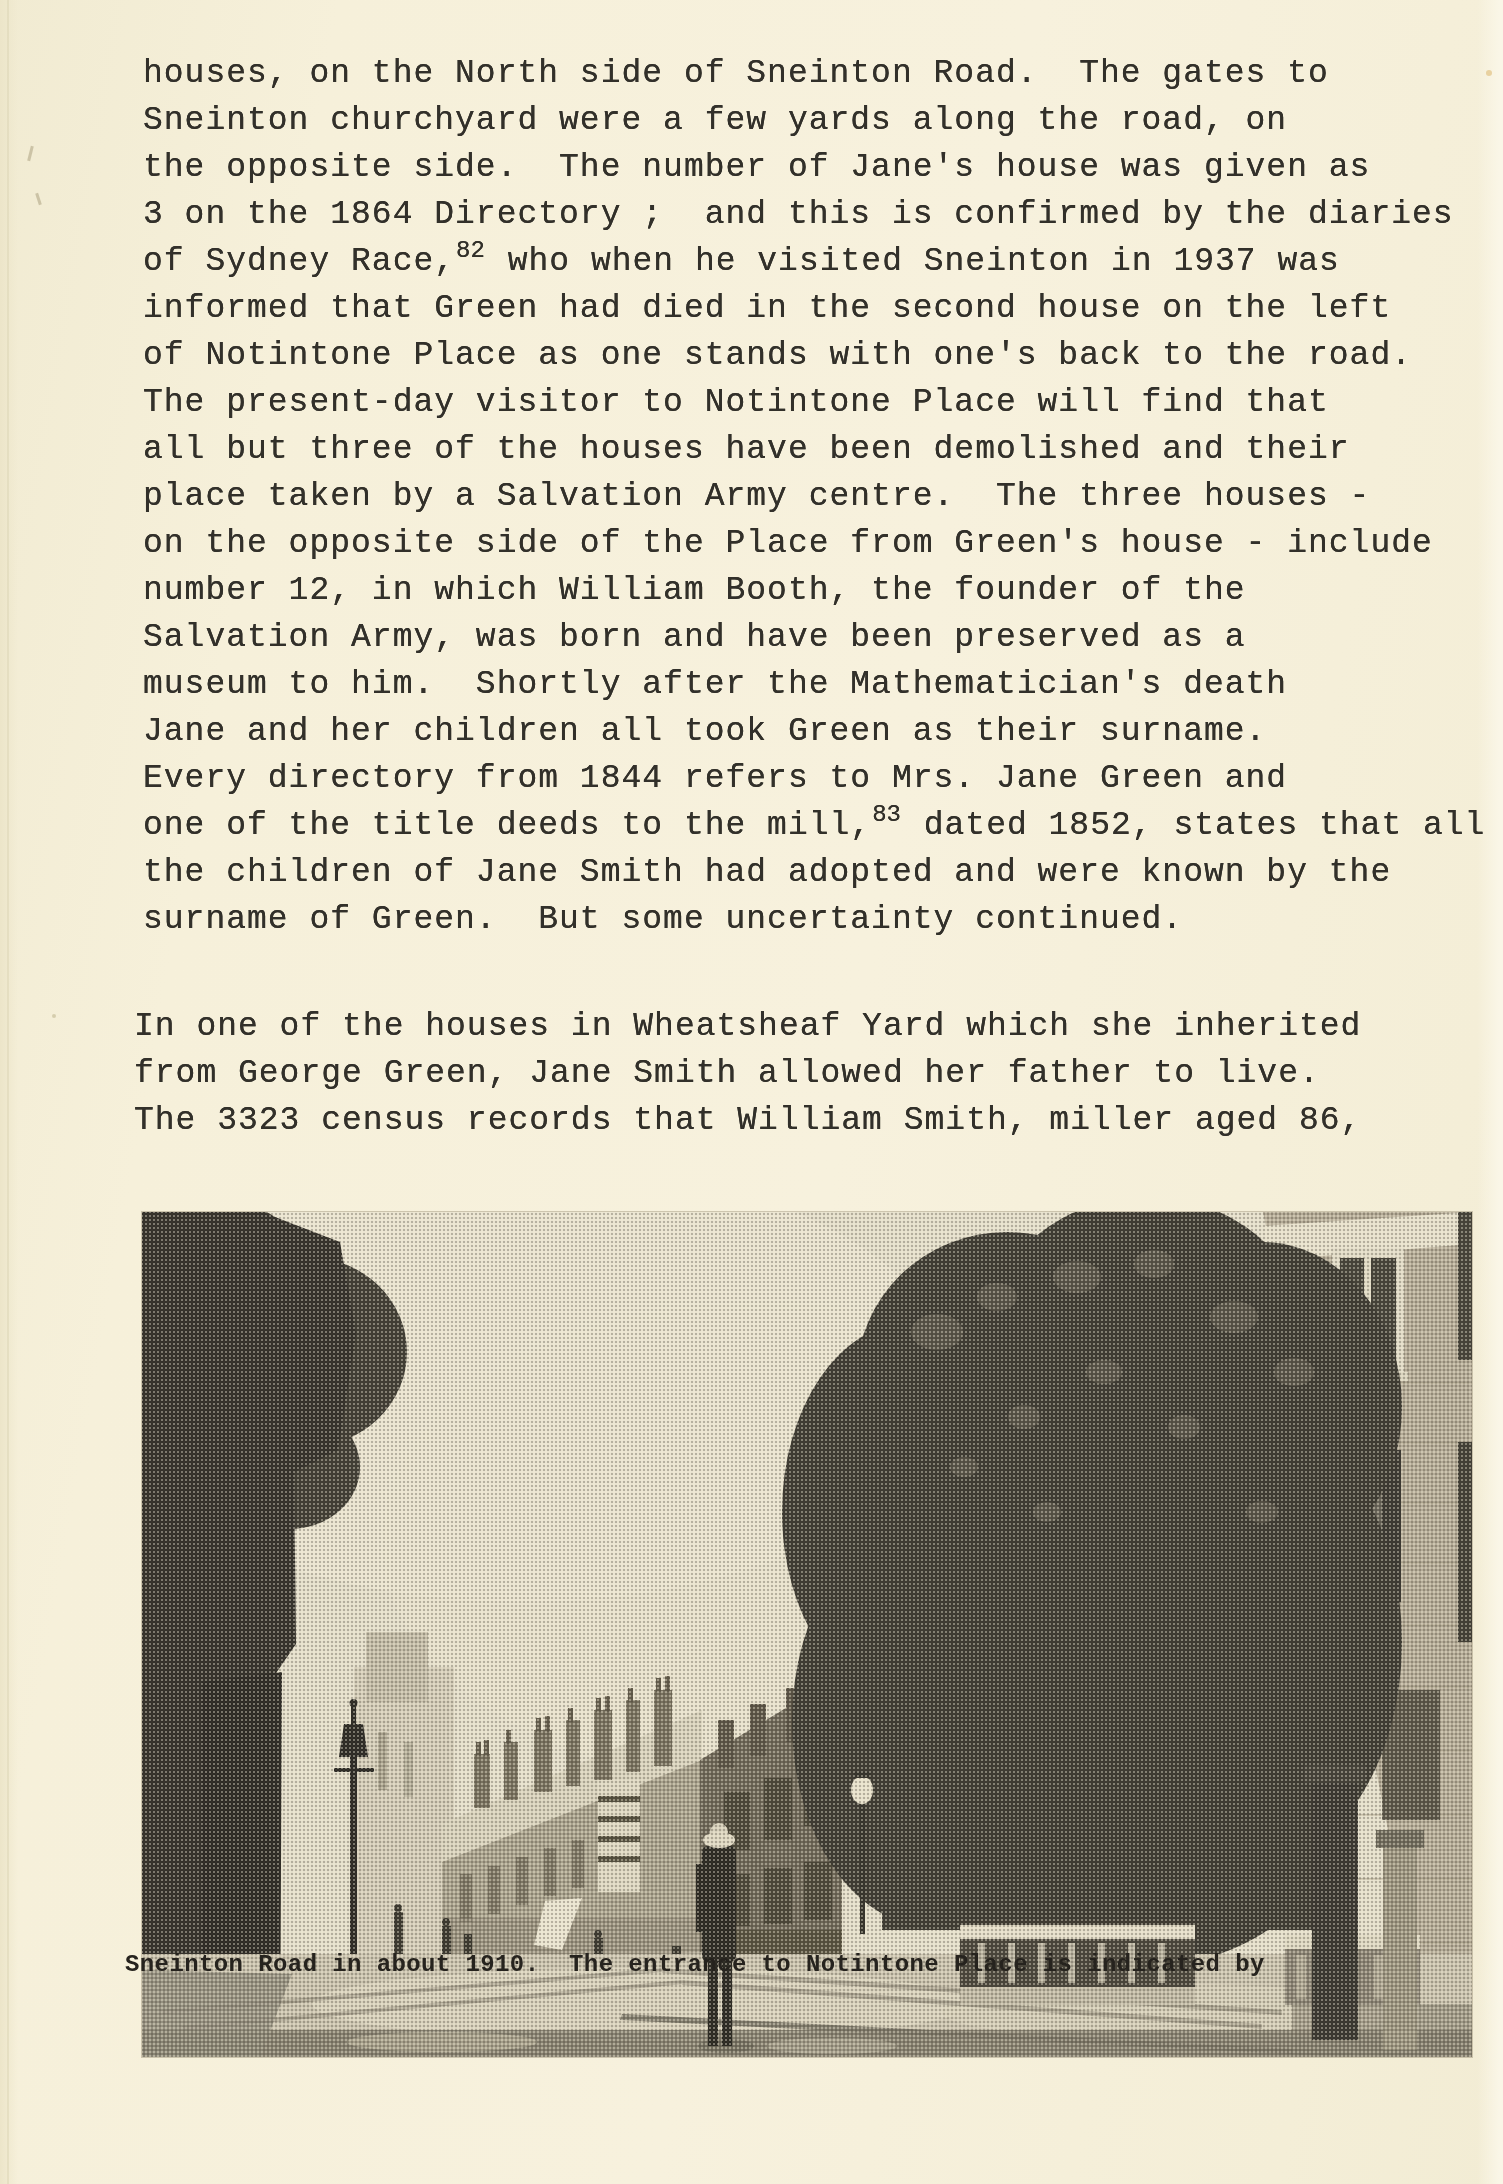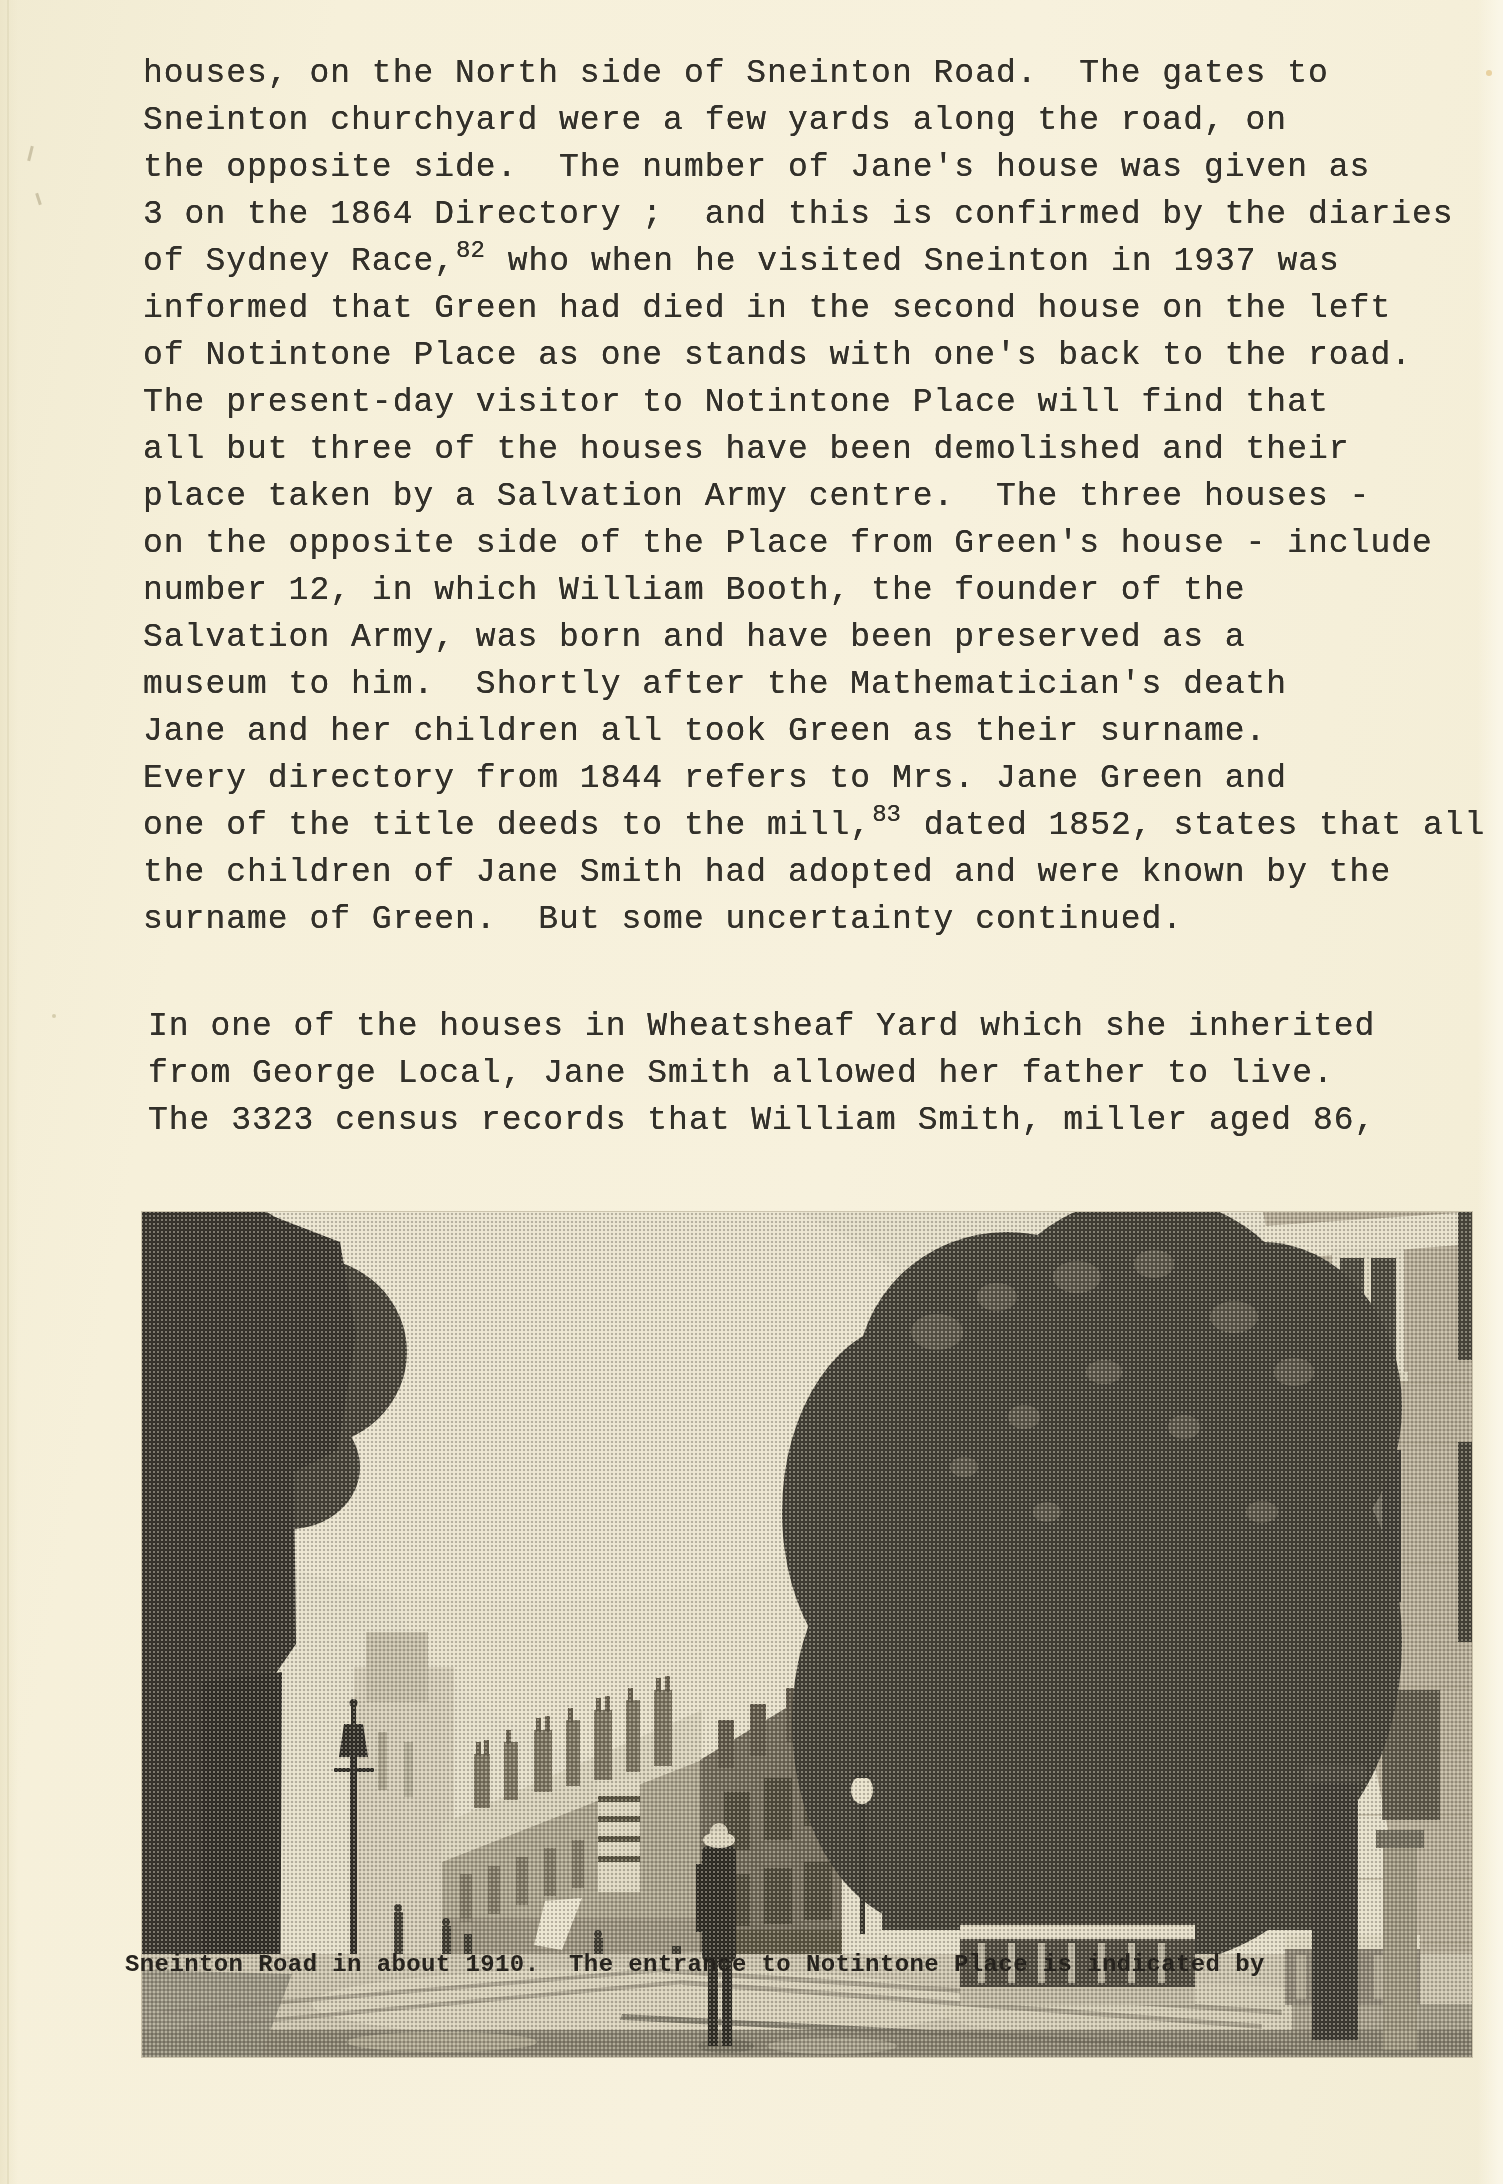--- a/index.html
+++ b/index.html
@@ -44,7 +44,7 @@
     text-shadow:0 0 .5px #32302a;
   }
   #para1 { left:143px; top:50px; }
-  #para2 { left:148px; top:1003px; }
+  #para2 { left:134px; top:1003px; }
   .typeblock sup {
     font-size:24px; line-height:0;
     position:relative; top:-1px;

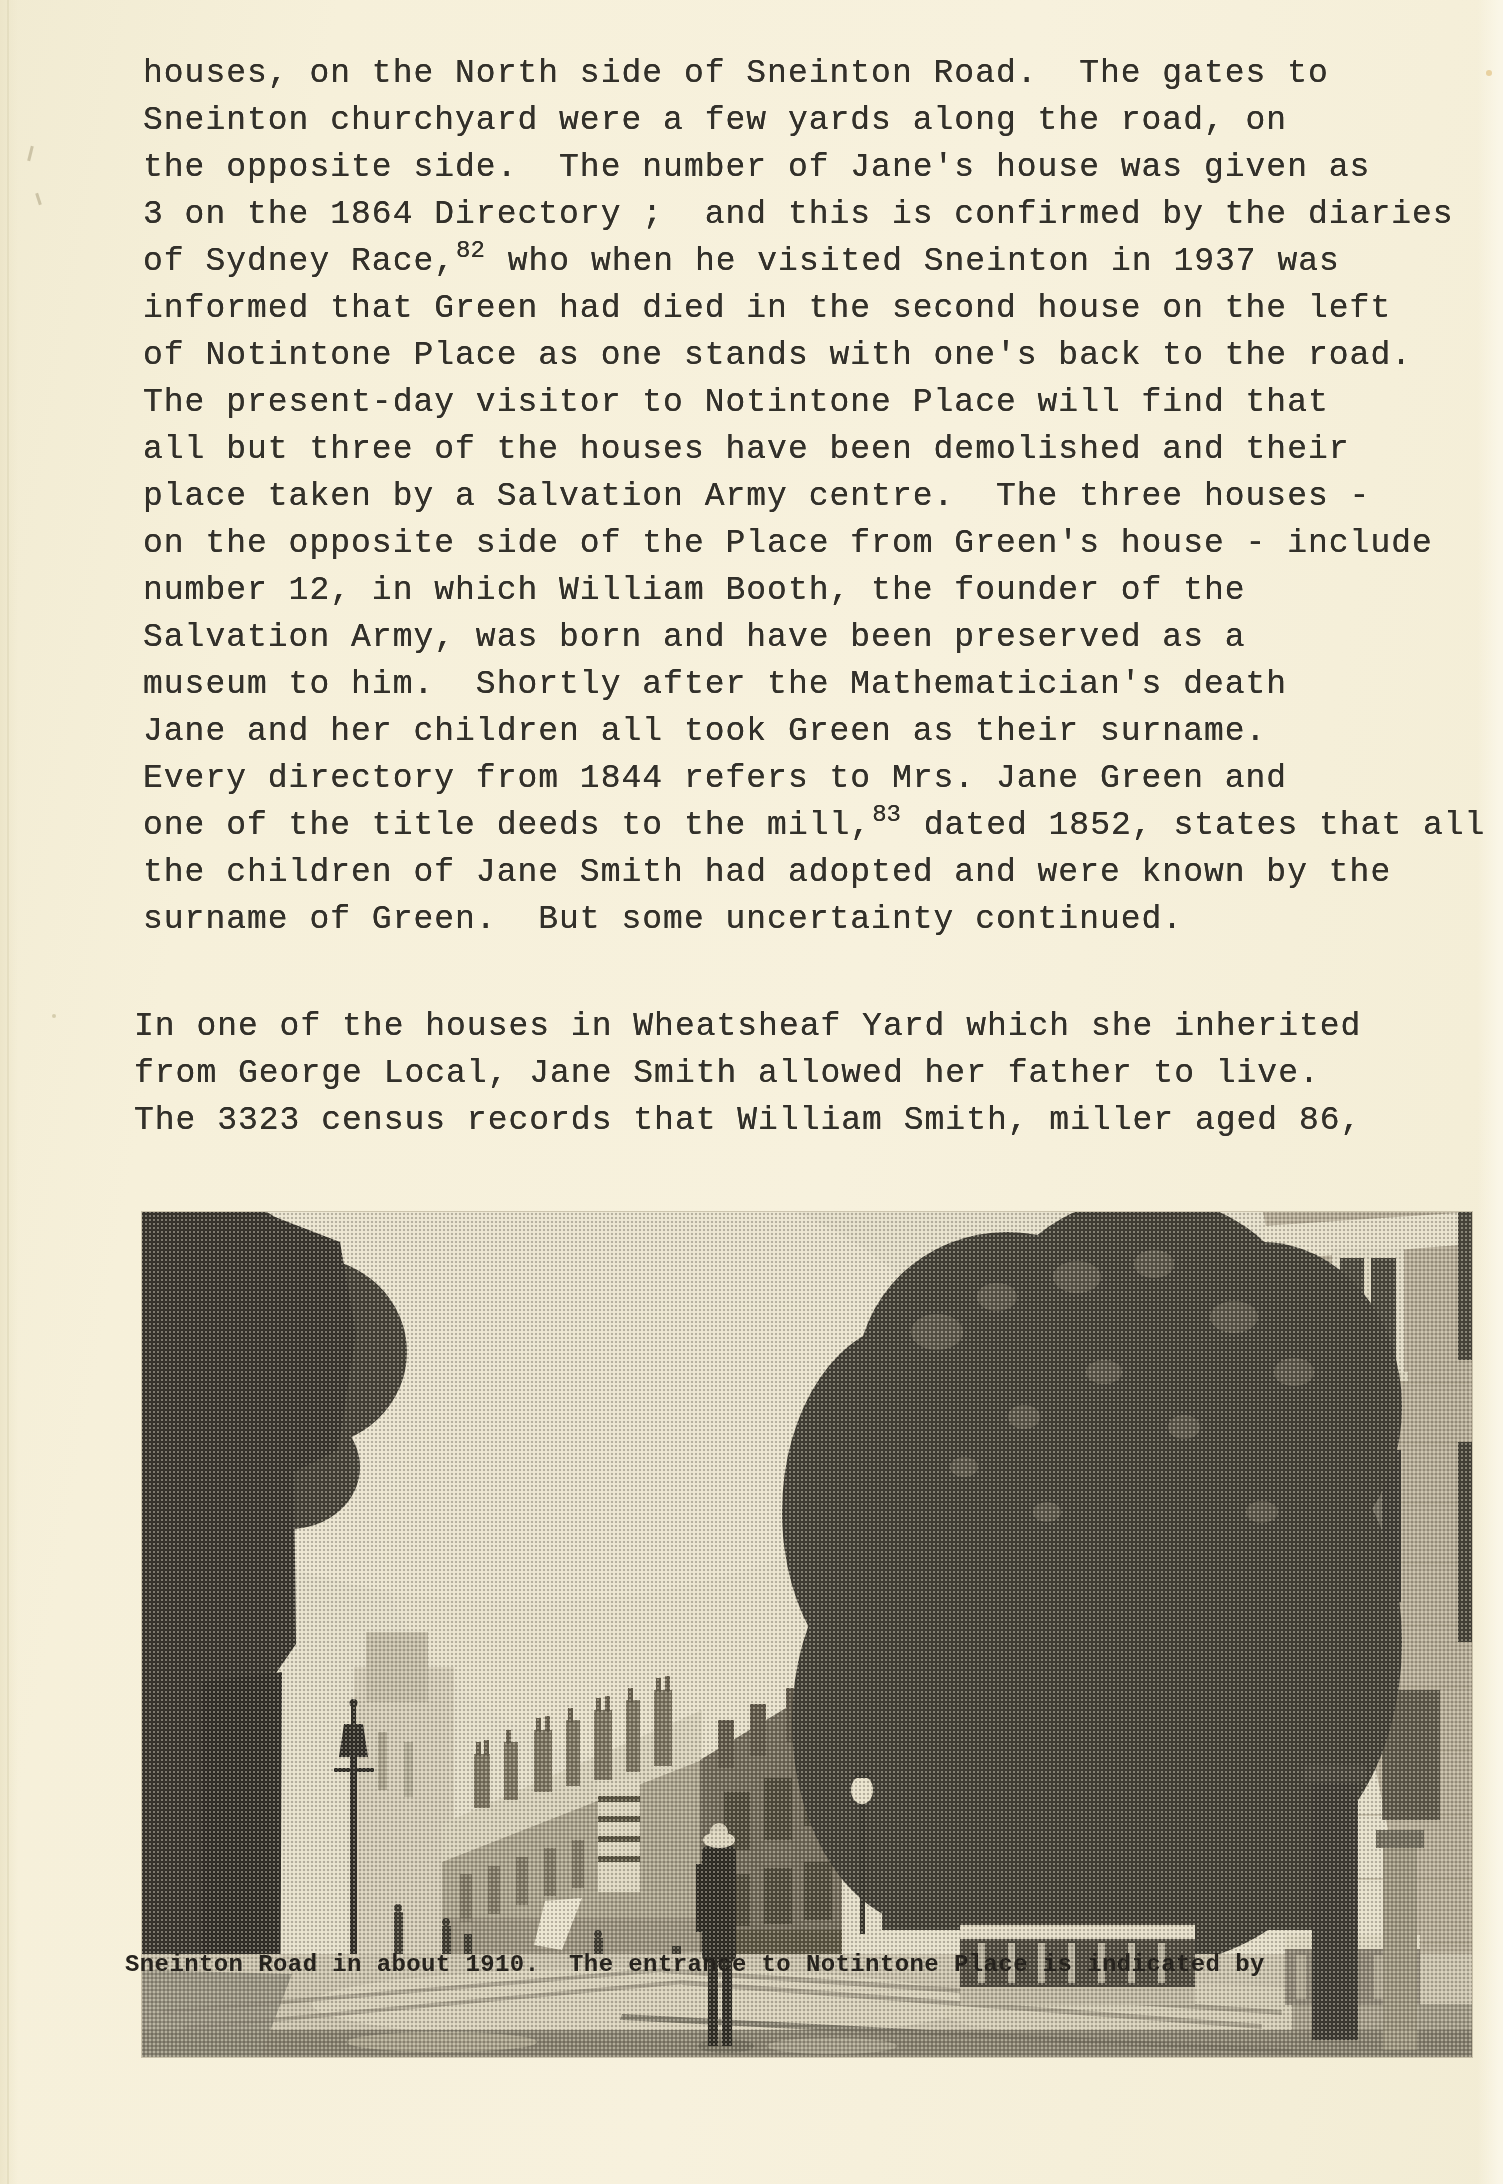--- a/index.html
+++ b/index.html
@@ -95,7 +95,7 @@
 
   <div id="para1" class="typeblock"><div class="tline">houses, on the North side of Sneinton Road.  The gates to</div><div class="tline">Sneinton churchyard were a few yards along the road, on</div><div class="tline">the opposite side.  The number of Jane's house was given as</div><div class="tline">3 on the 1864 Directory ;  and this is confirmed by the diaries</div><div class="tline">of Sydney Race,<sup>82</sup> who when he visited Sneinton in 1937 was</div><div class="tline">informed that Green had died in the second house on the left</div><div class="tline">of Notintone Place as one stands with one's back to the road.</div><div class="tline">The present-day visitor to Notintone Place will find that</div><div class="tline">all but three of the houses have been demolished and their</div><div class="tline">place taken by a Salvation Army centre.  The three houses -</div><div class="tline">on the opposite side of the Place from Green's house - include</div><div class="tline">number 12, in which William Booth, the founder of the</div><div class="tline">Salvation Army, was born and have been preserved as a</div><div class="tline">museum to him.  Shortly after the Mathematician's death</div><div class="tline">Jane and her children all took Green as their surname.</div><div class="tline">Every directory from 1844 refers to Mrs. Jane Green and</div><div class="tline">one of the title deeds to the mill,<sup>83</sup> dated 1852, states that all</div><div class="tline">the children of Jane Smith had adopted and were known by the</div><div class="tline">surname of Green.  But some uncertainty continued.</div></div>
 
-  <div id="para2" class="typeblock"><div class="tline">In one of the houses in Wheatsheaf Yard which she inherited</div><div class="tline">from George Local, Jane Smith allowed her father to live.</div><div class="tline">The 3323 census records that William Smith, miller aged 86,</div></div>
+  <div id="para2" class="typeblock"><div class="tline">In one of the houses in Wheatsheaf Yard which she inherited</div><div class="tline">from George Green, Jane Smith allowed her father to live.</div><div class="tline">The 3323 census records that William Smith, miller aged 86,</div></div>
 
   <div id="photo">
     <svg viewBox="0 0 1330 845" preserveAspectRatio="none" aria-hidden="true">

